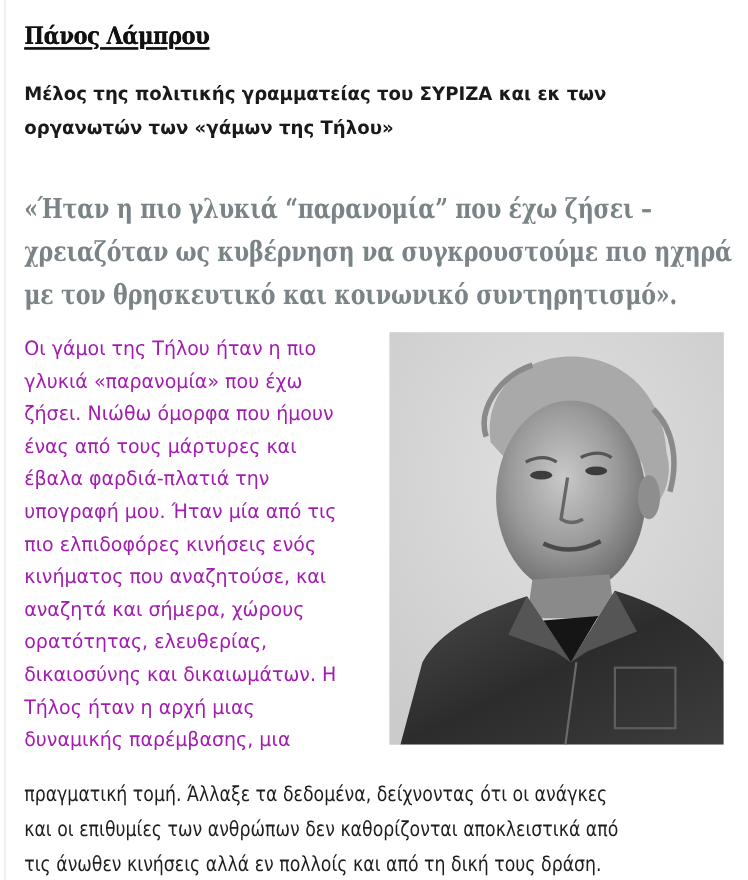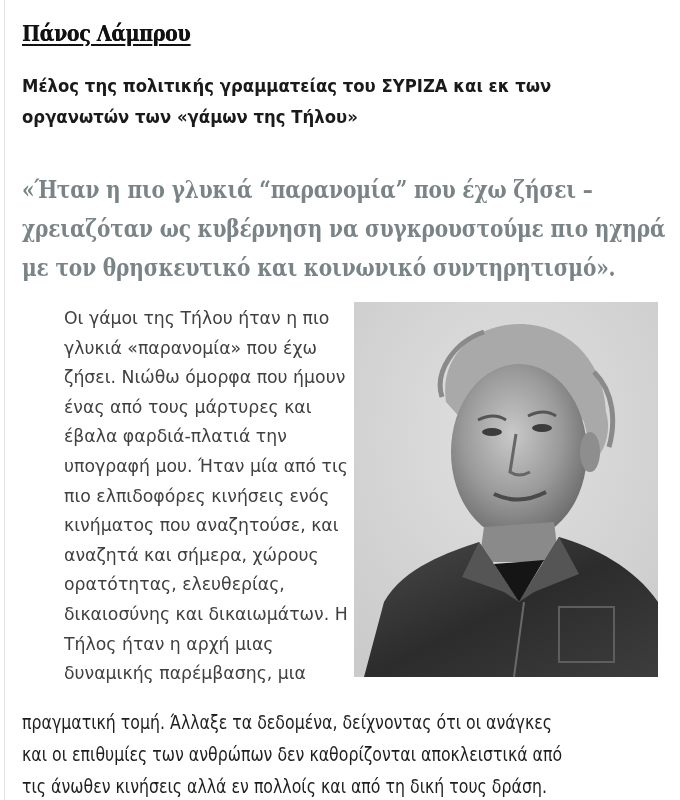--- a/index.html
+++ b/index.html
@@ -31,7 +31,7 @@
   .body-col {
     position: absolute; left: 22px; top: 303px; width: 330px;
     font-family: "DejaVu Sans", sans-serif; font-size: 18px;
-    line-height: 29.6px; color: #404040; margin-left: 42px;
+    line-height: 29.6px; color: #a21caf;
   }
   .body-col div { white-space: nowrap; transform: scaleX(0.96); transform-origin: left center; }
   .body-wide {

